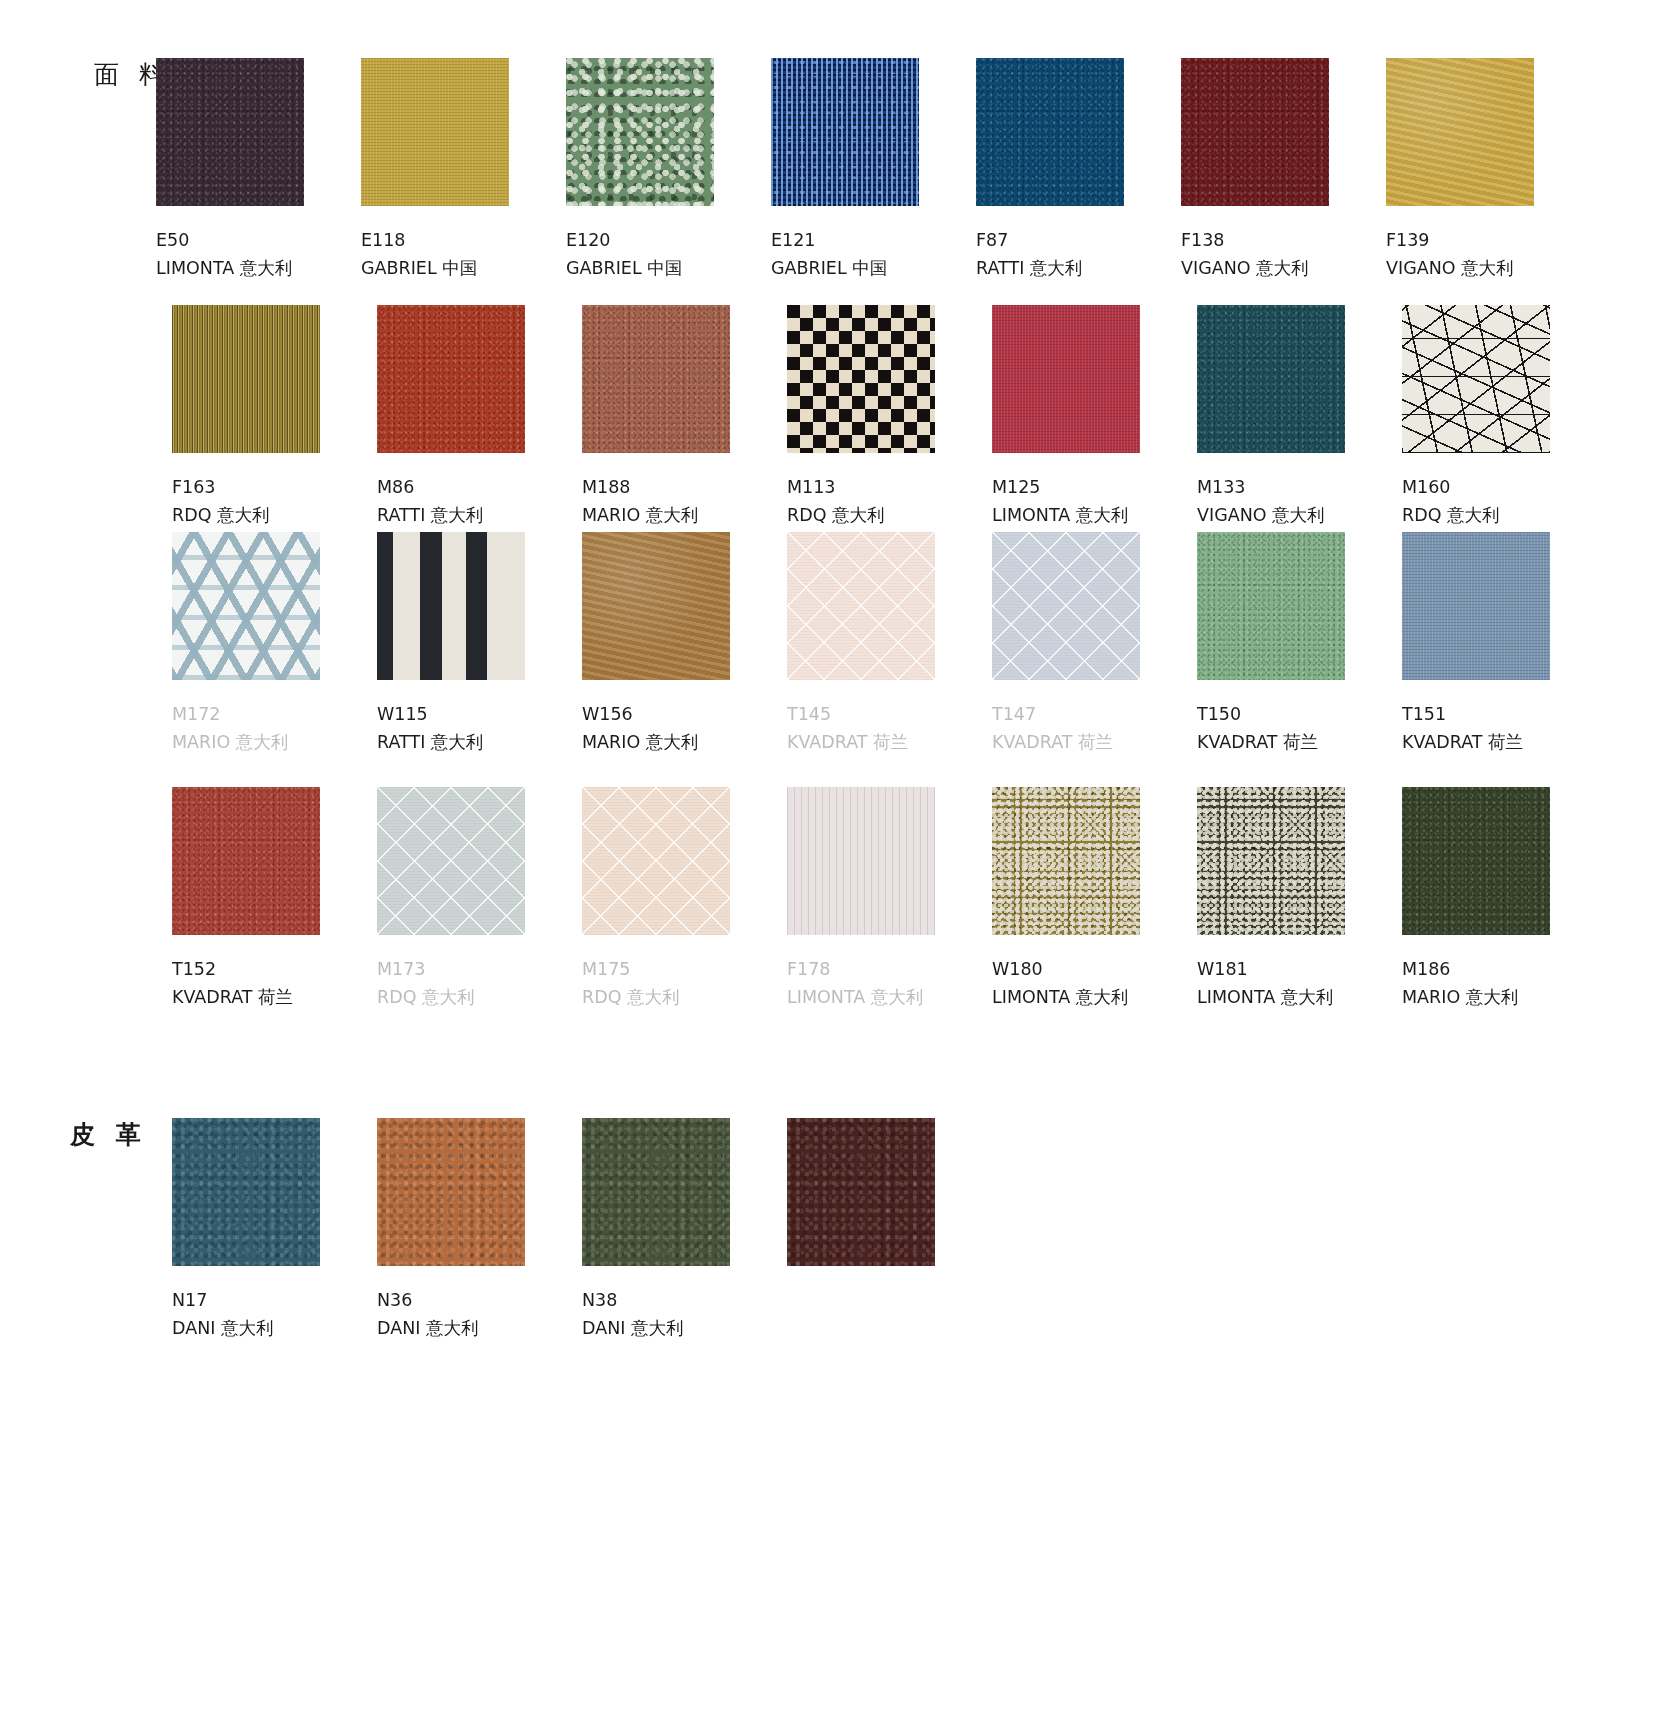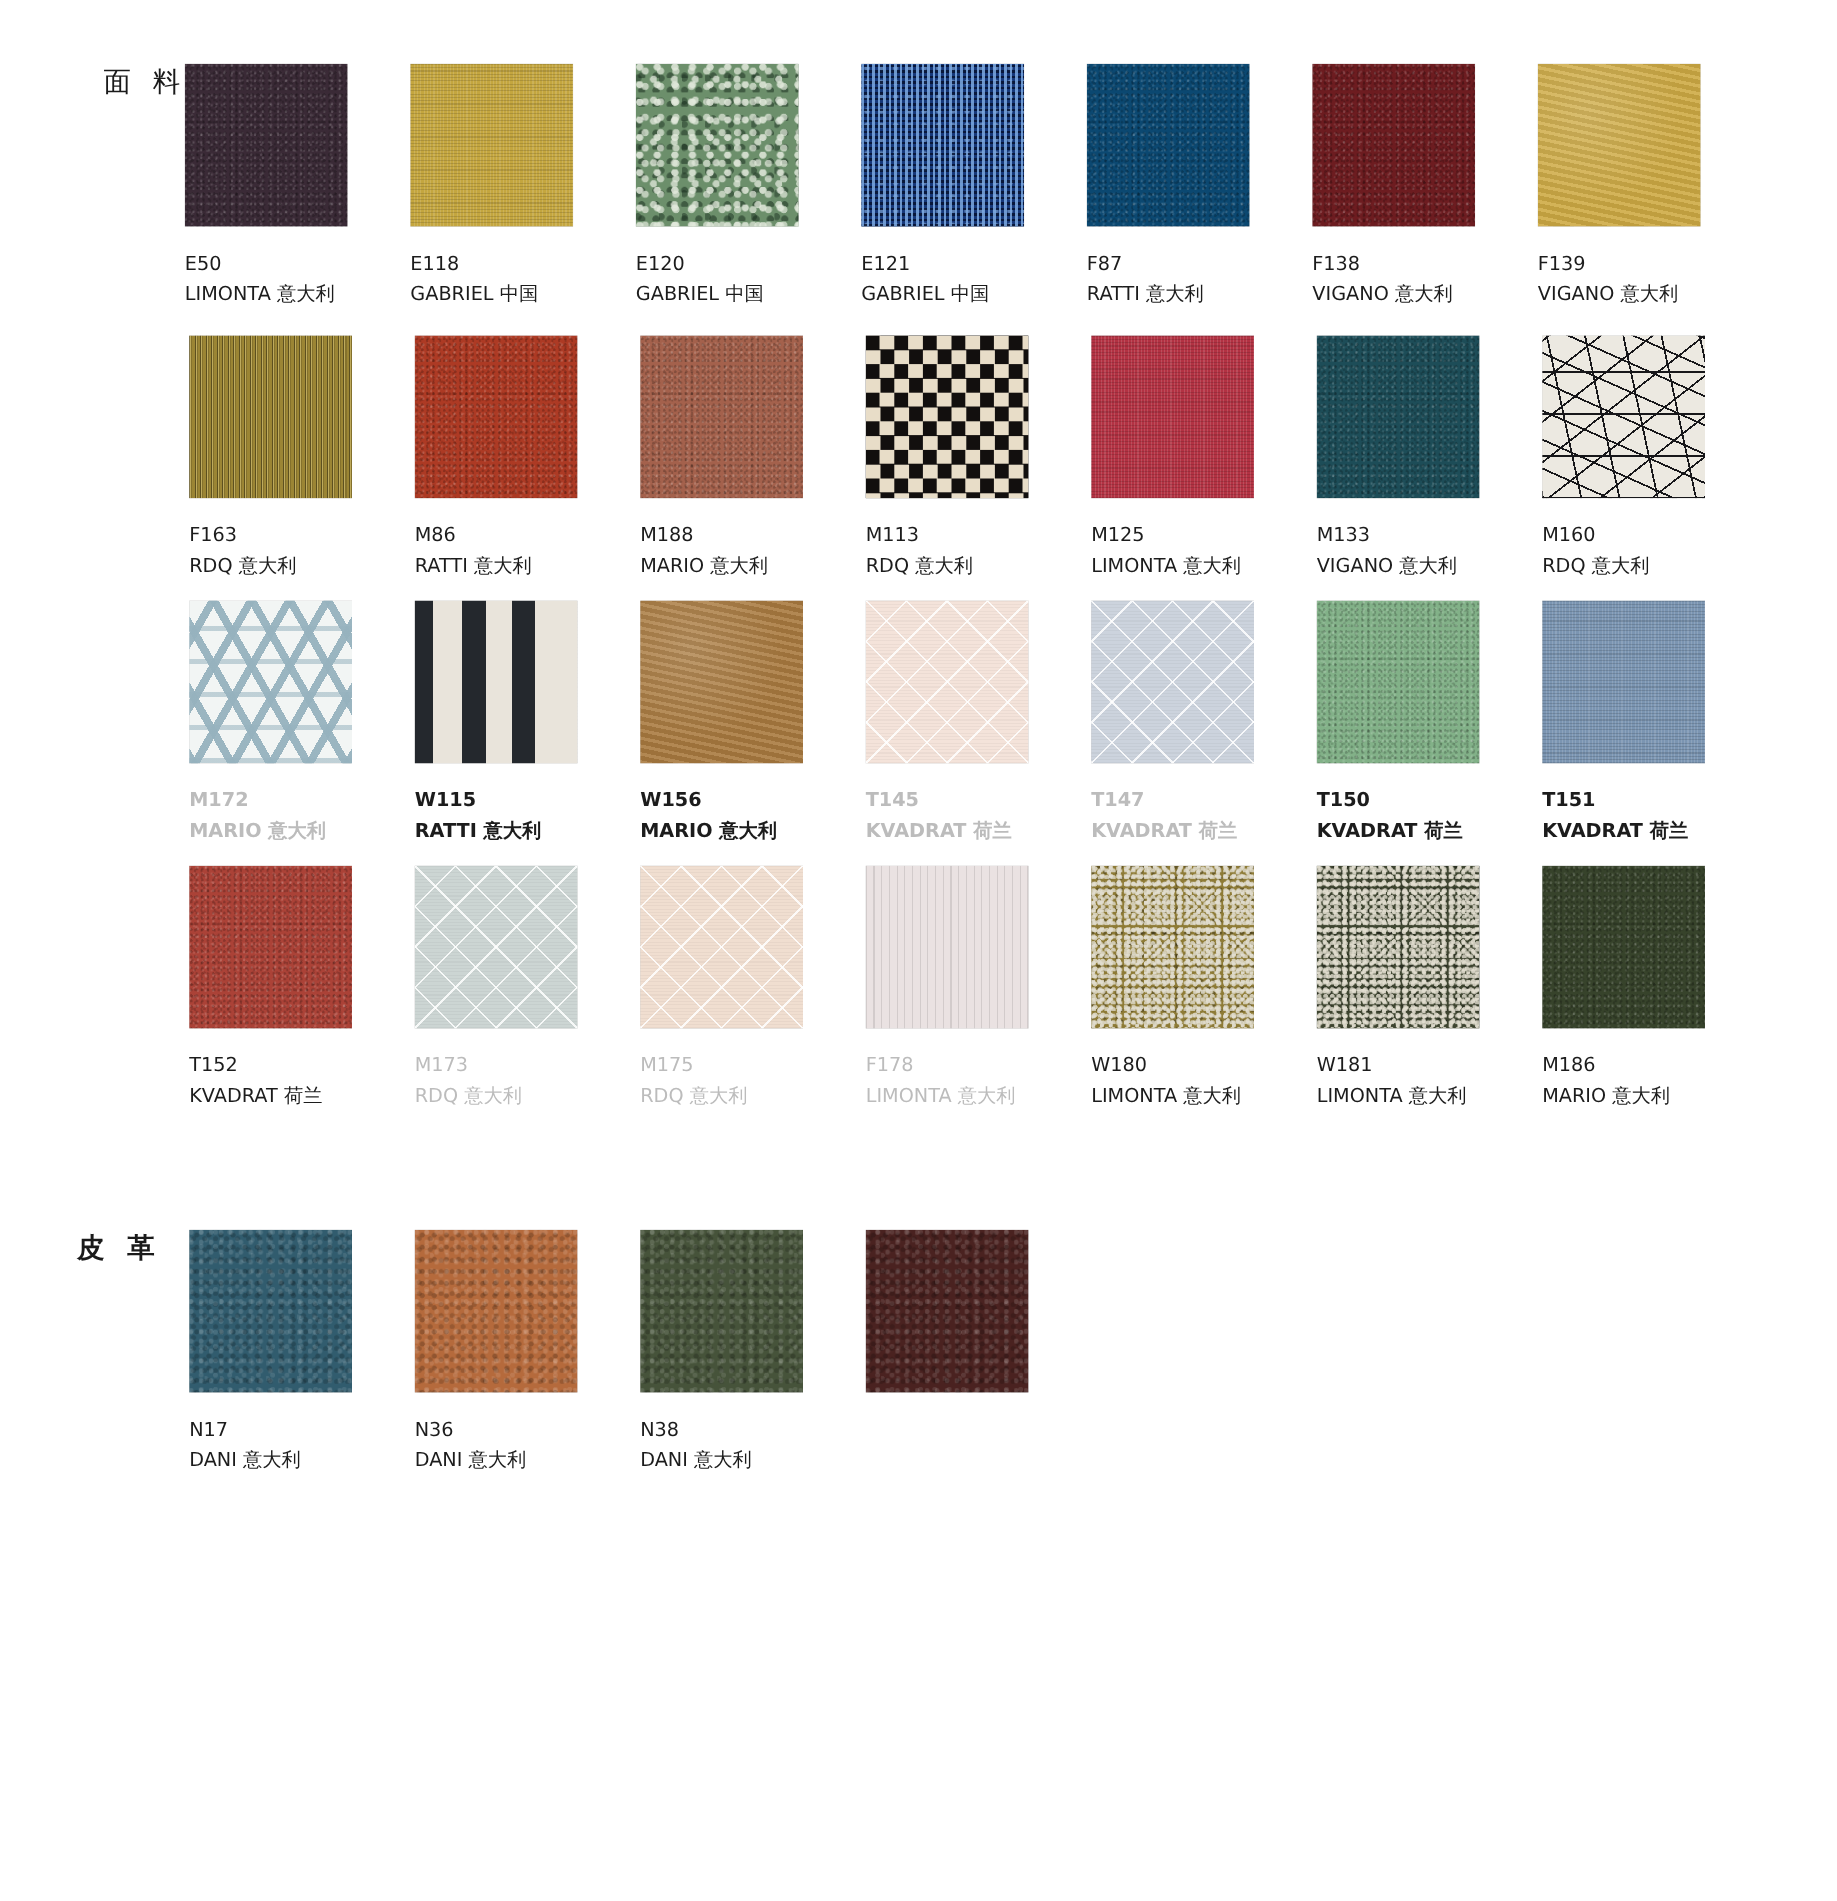--- a/index.html
+++ b/index.html
@@ -188,7 +188,7 @@
 
   <div class="section-heading" style="top:62px;margin-left:24px;">面 料</div>
 
-  <div class="swatch-grid" style="left:168px; top:58px;">
+  <div class="swatch-grid" style="left:156px; top:58px;">
     <div class="swatch-cell">
       <div class="swatch-tile">
           <div class="tex tex-noise" style="background-color:#3a2a36"></div>

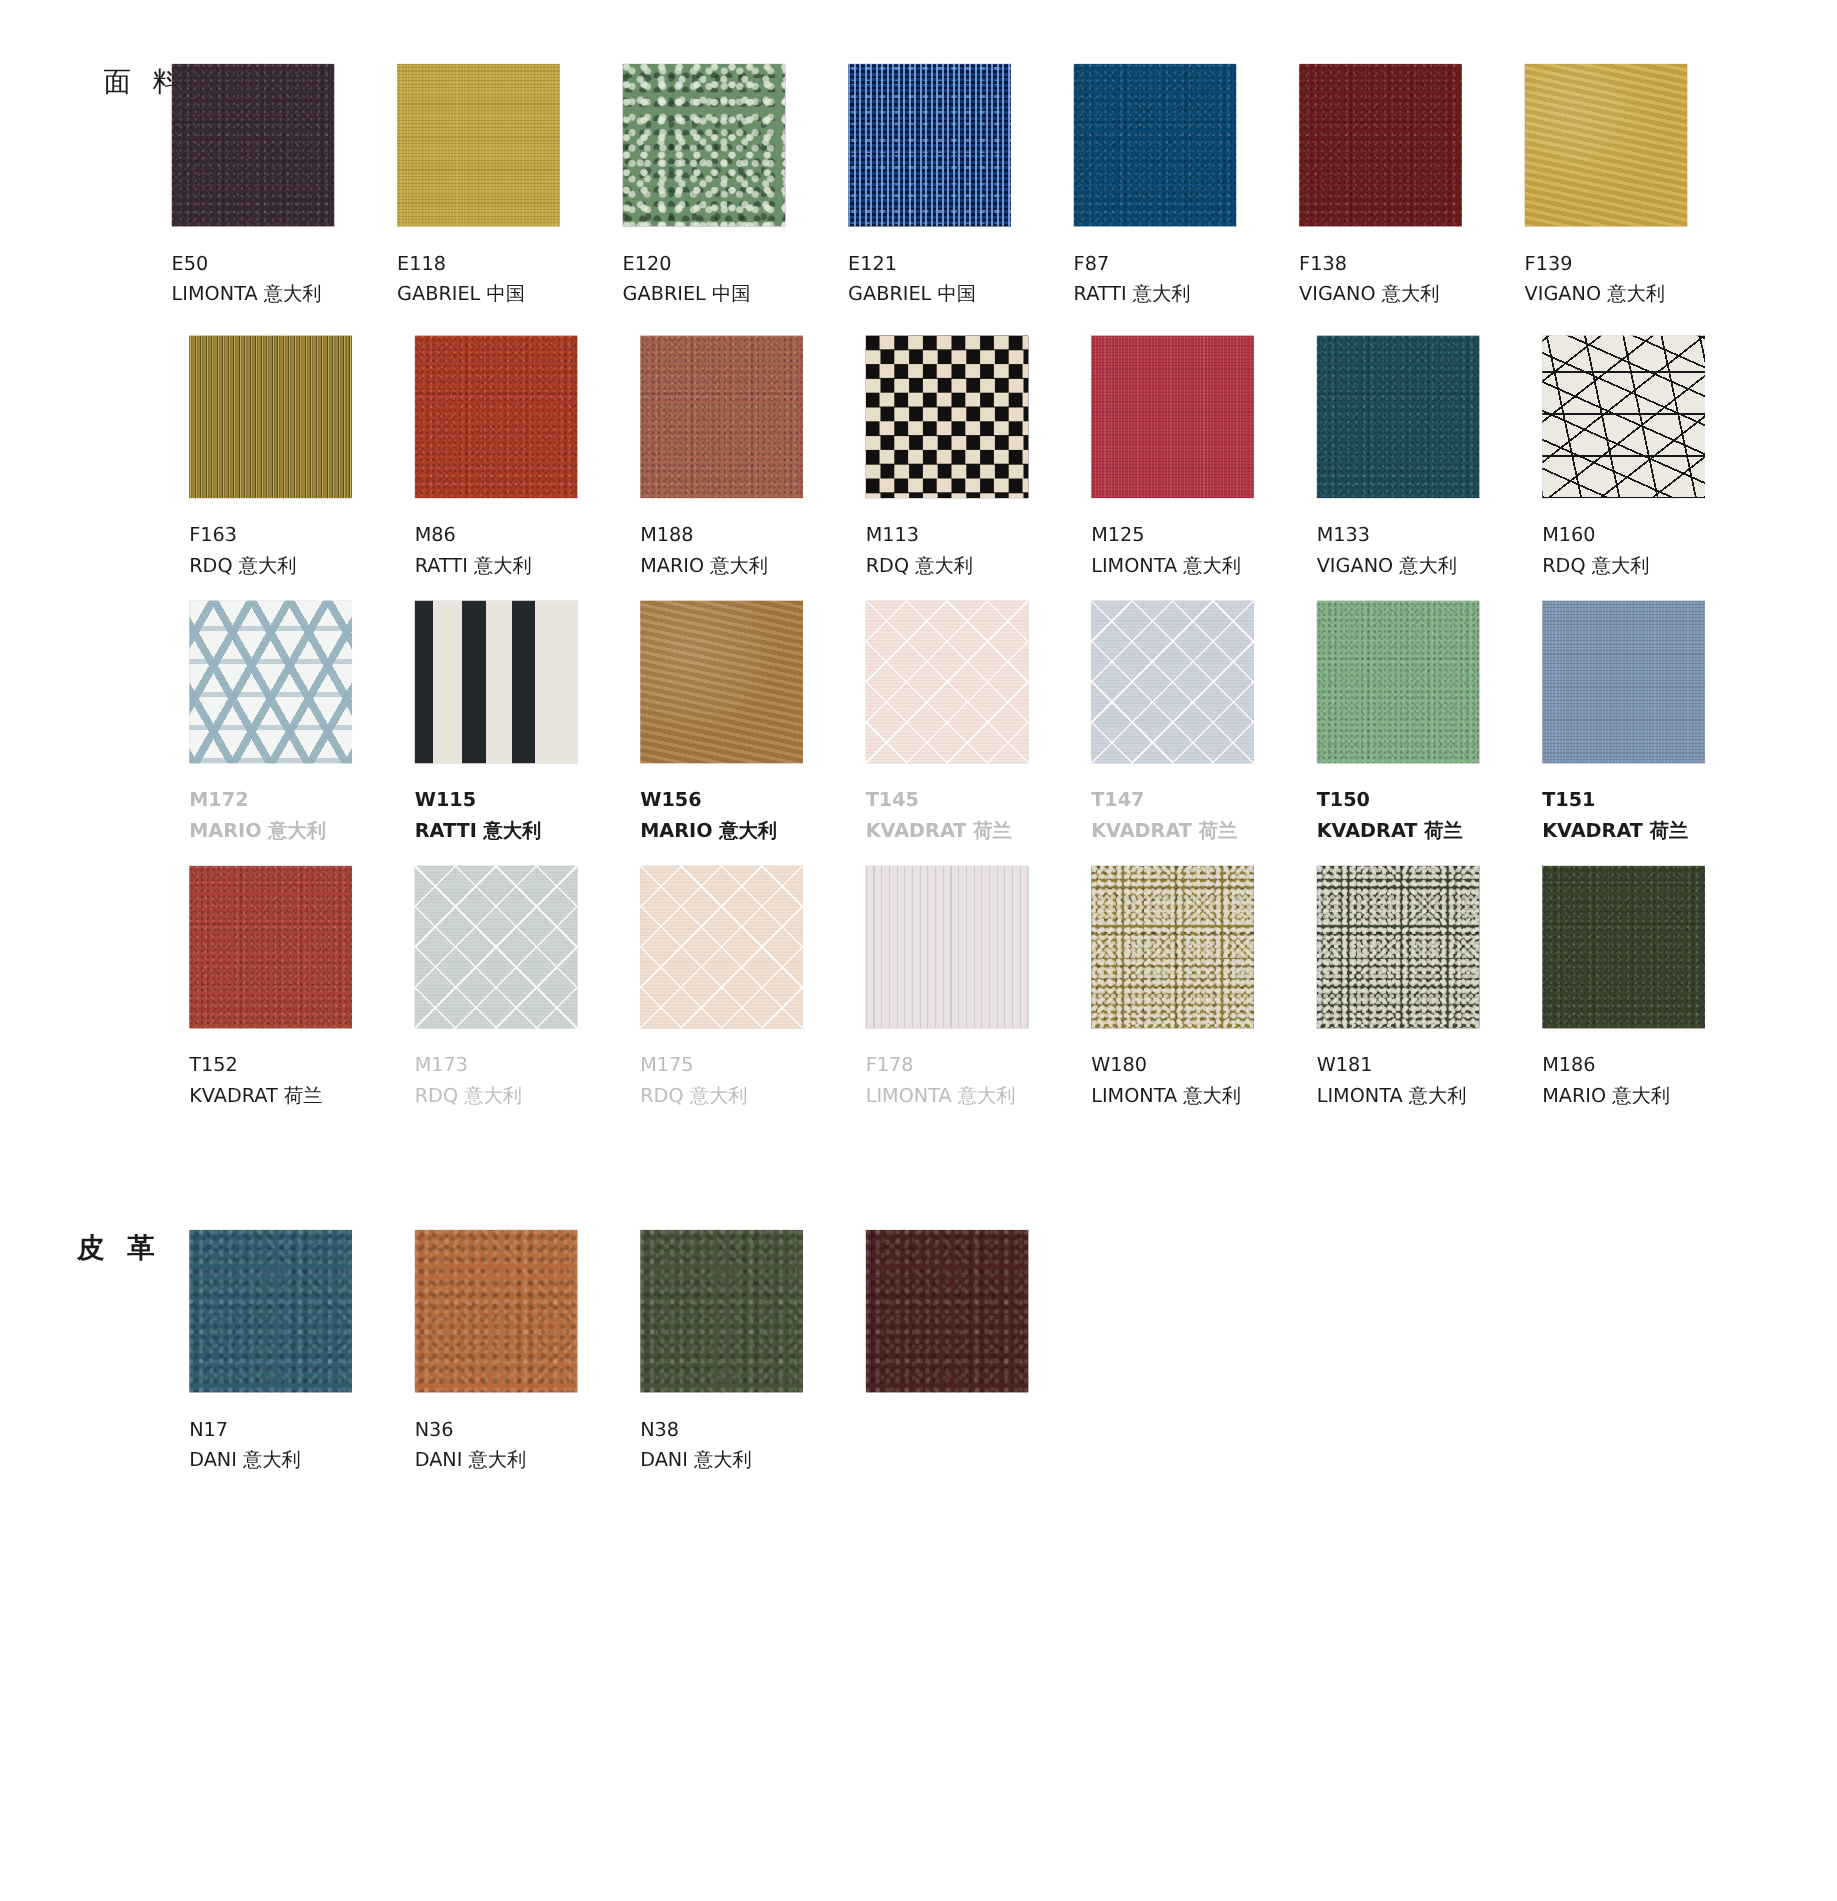--- a/index.html
+++ b/index.html
@@ -320,7 +320,7 @@
     </div>
   </div>
 
-  <div class="swatch-grid" style="left:172px; top:546px;font-weight:bold;">
+  <div class="swatch-grid" style="left:172px; top:532px;">
     <div class="swatch-cell">
       <div class="swatch-tile">
           <div class="tex tex-lattice" style="background-color:#f2f5f4"></div>

